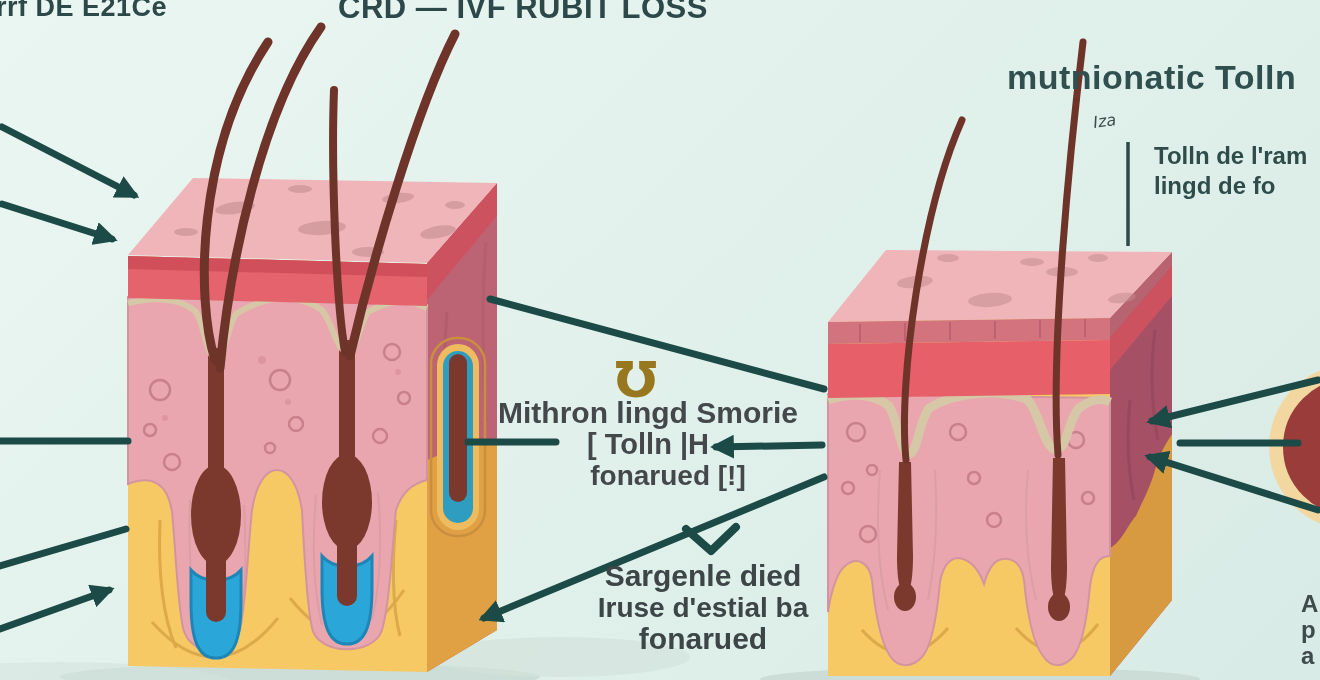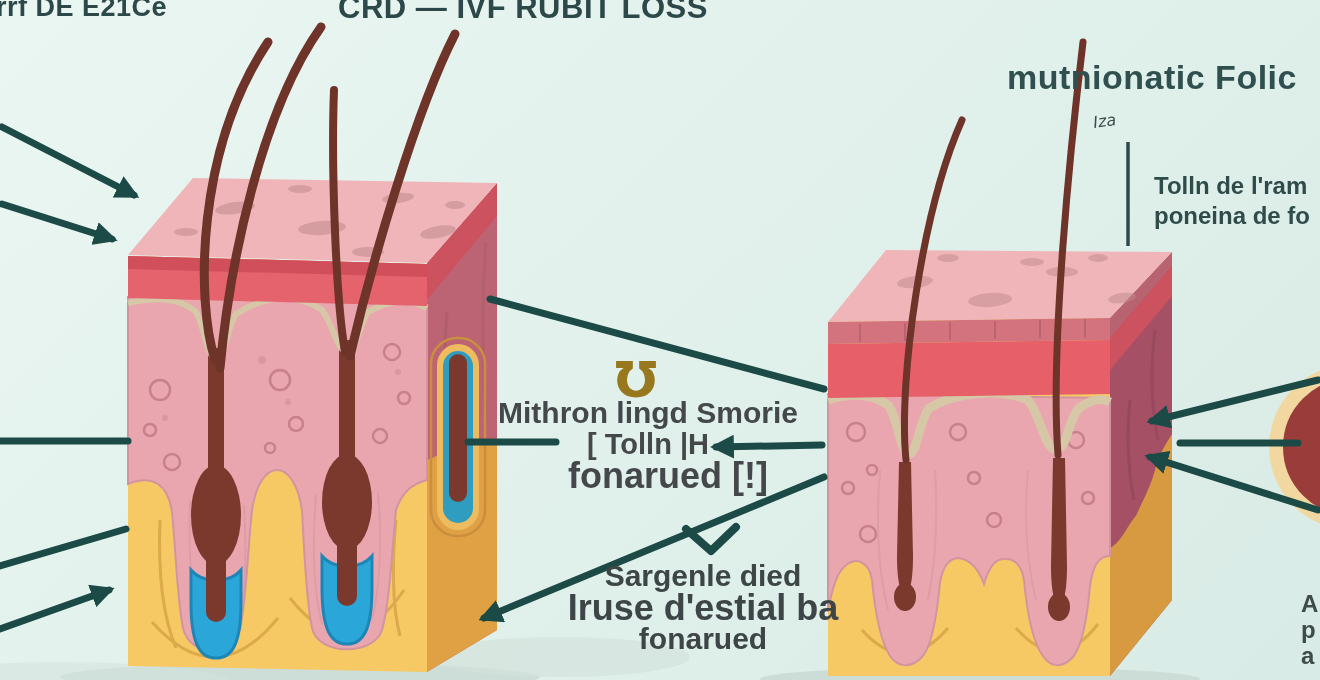--- a/index.html
+++ b/index.html
@@ -267,7 +267,7 @@
 
   <div class="lbl heading" id="top-left-label">rrf DE E21Ce</div>
   <div class="lbl heading" id="main-title">CRD — IVF RUBIT LOSS</div>
-  <div class="lbl teal" id="right-title">mutnionatic Folic</div>
+  <div class="lbl teal" id="right-title">mutnionatic Tolln</div>
 
   <div class="lbl" id="right-caption">
     <div>Tolln de l'ram</div>

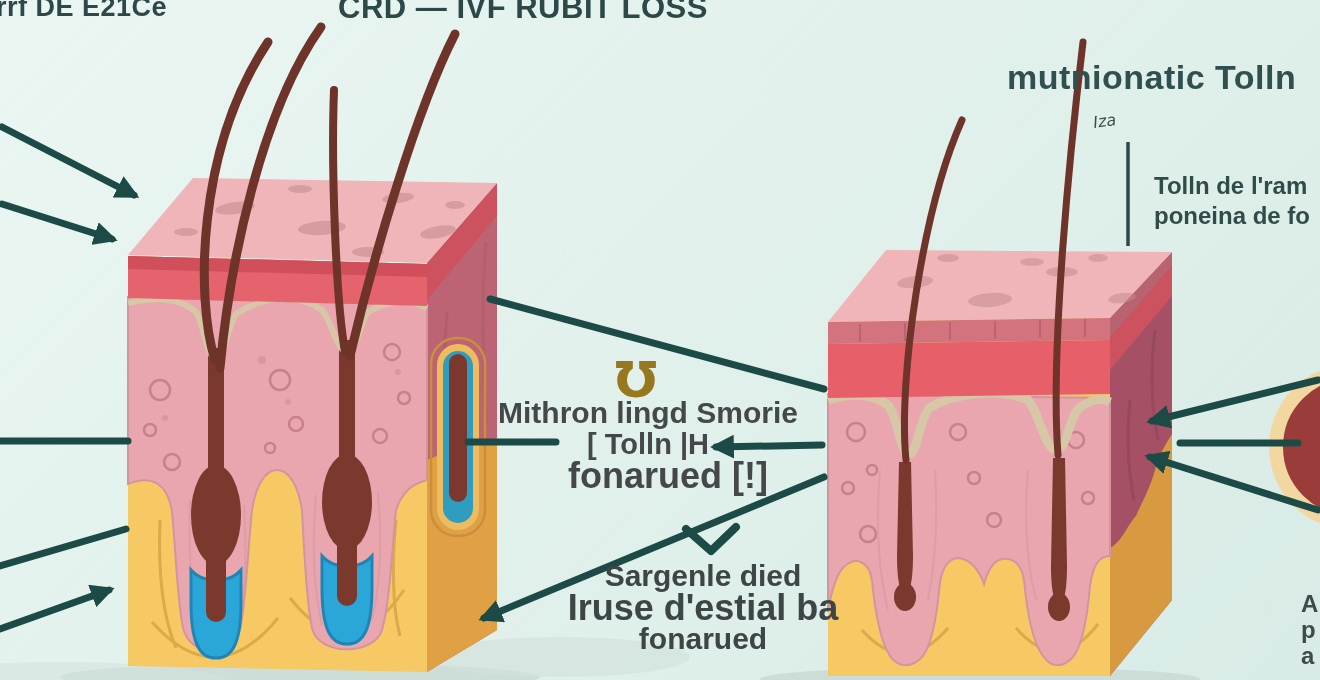--- a/index.html
+++ b/index.html
@@ -17,7 +17,7 @@
   #top-left-label{left:-4px;top:-8px;font-size:27px;}
   #main-title{left:338px;top:-10px;font-size:31px;}
   #right-title{left:1007px;top:58px;font-size:34px;letter-spacing:.5px;}
-  #right-caption{left:1154px;top:141px;font-size:24px;line-height:30px;color:#2f4c4b;font-weight:600;margin-top:30px;}
+  #right-caption{left:1154px;top:141px;font-size:24px;line-height:30px;color:#2f4c4b;font-weight:600;}
   #center-caption{left:648px;top:396px;}
   #center-caption .l1{font-size:30px;line-height:33px;}
   #center-caption .l2{font-size:29px;line-height:31px;}

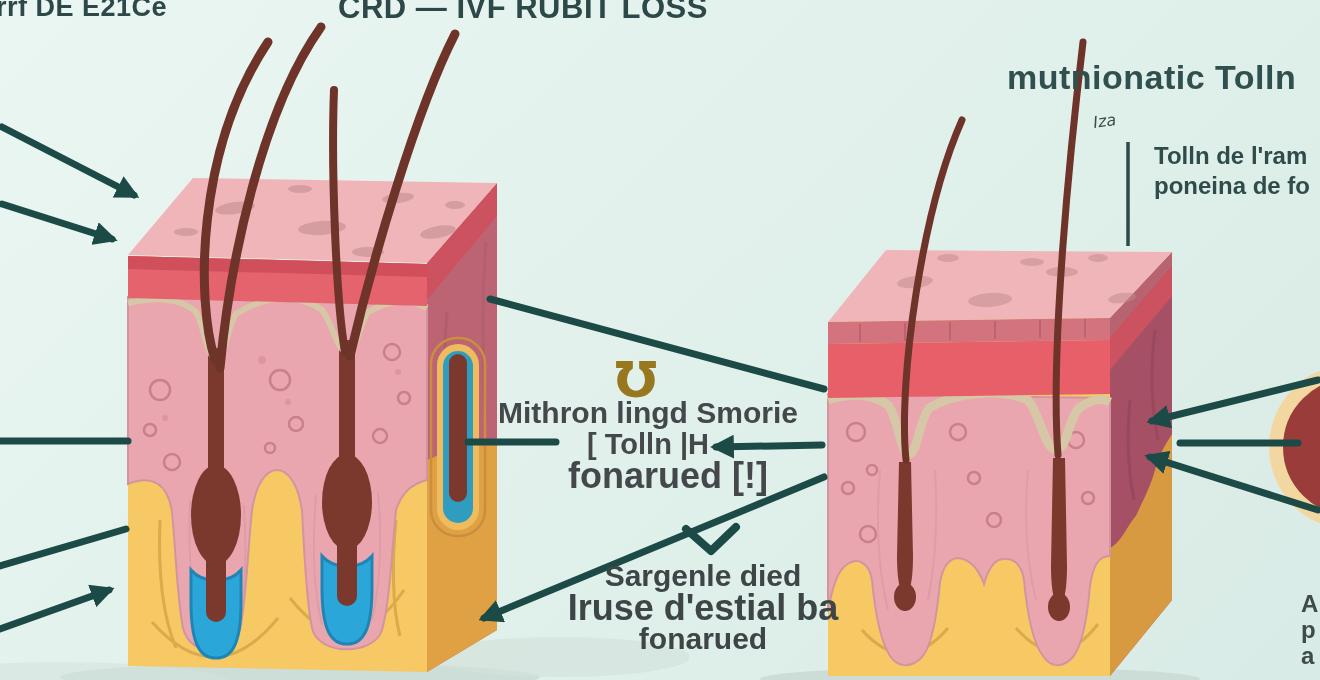--- a/index.html
+++ b/index.html
@@ -271,7 +271,7 @@
 
   <div class="lbl" id="right-caption">
     <div>Tolln de l'ram</div>
-    <div>poneina de fo</div>
+    <div>lingd de fo</div>
   </div>
 
   <div class="lbl caption" id="center-caption">

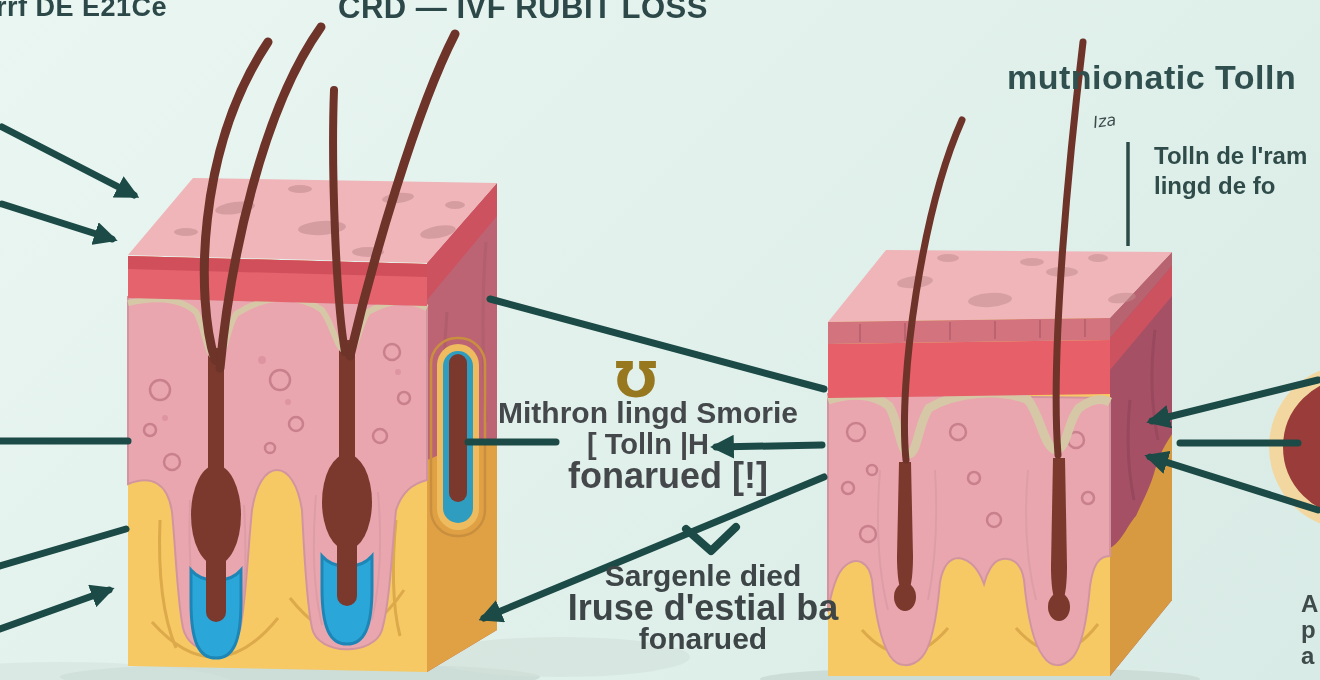--- a/index.html
+++ b/index.html
@@ -21,7 +21,7 @@
   #center-caption{left:648px;top:396px;}
   #center-caption .l1{font-size:30px;line-height:33px;}
   #center-caption .l2{font-size:29px;line-height:31px;}
-  #center-caption .l3{font-size:36px;line-height:31px;padding-left:40px;}
+  #center-caption .l3{font-size:28px;line-height:31px;padding-left:40px;}
   #bottom-caption{left:703px;top:560px;color:#3d4547;}
   #bottom-caption .l1{font-size:30px;line-height:32px;}
   #bottom-caption .l2{font-size:36px;line-height:31px;}

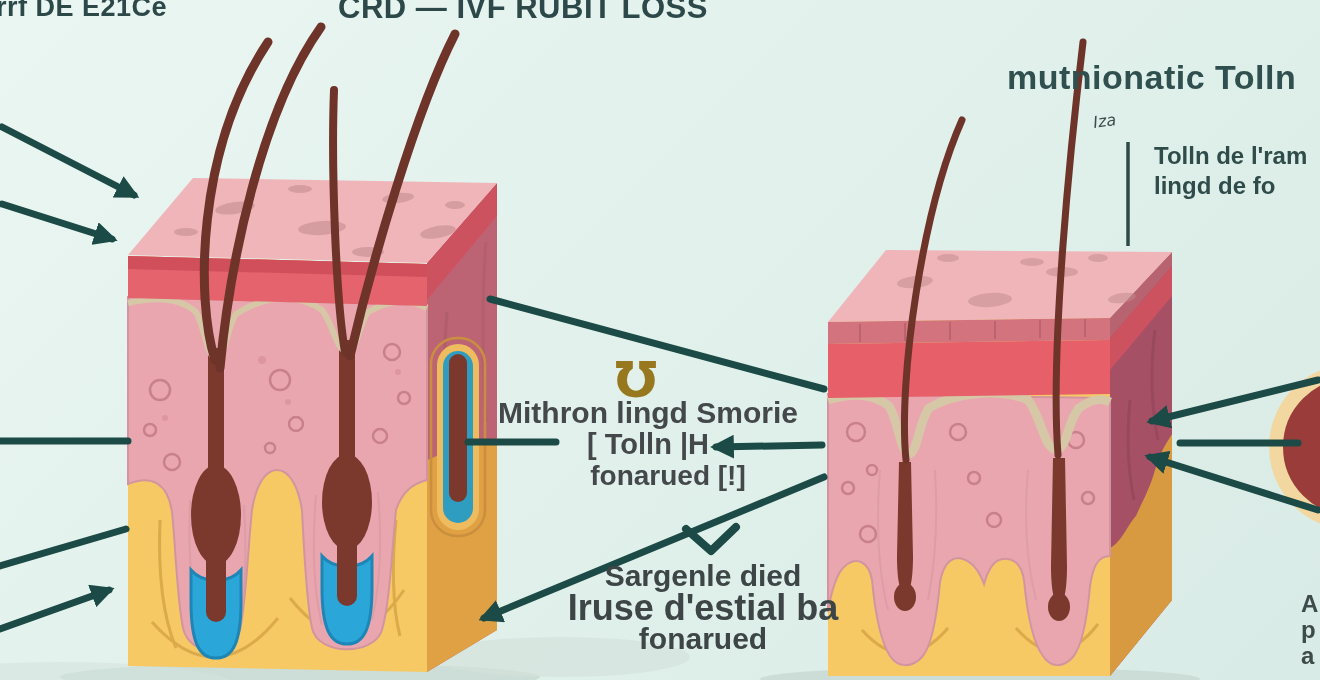--- a/index.html
+++ b/index.html
@@ -24,7 +24,7 @@
   #center-caption .l3{font-size:28px;line-height:31px;padding-left:40px;}
   #bottom-caption{left:703px;top:560px;color:#3d4547;}
   #bottom-caption .l1{font-size:30px;line-height:32px;}
-  #bottom-caption .l2{font-size:36px;line-height:31px;}
+  #bottom-caption .l2{font-size:28px;line-height:31px;}
   #bottom-caption .l3{font-size:30px;line-height:32px;}
   #corner-caption{left:1301px;top:591px;font-size:24px;line-height:26px;color:#3f4b4b;font-weight:600;}
 </style>

